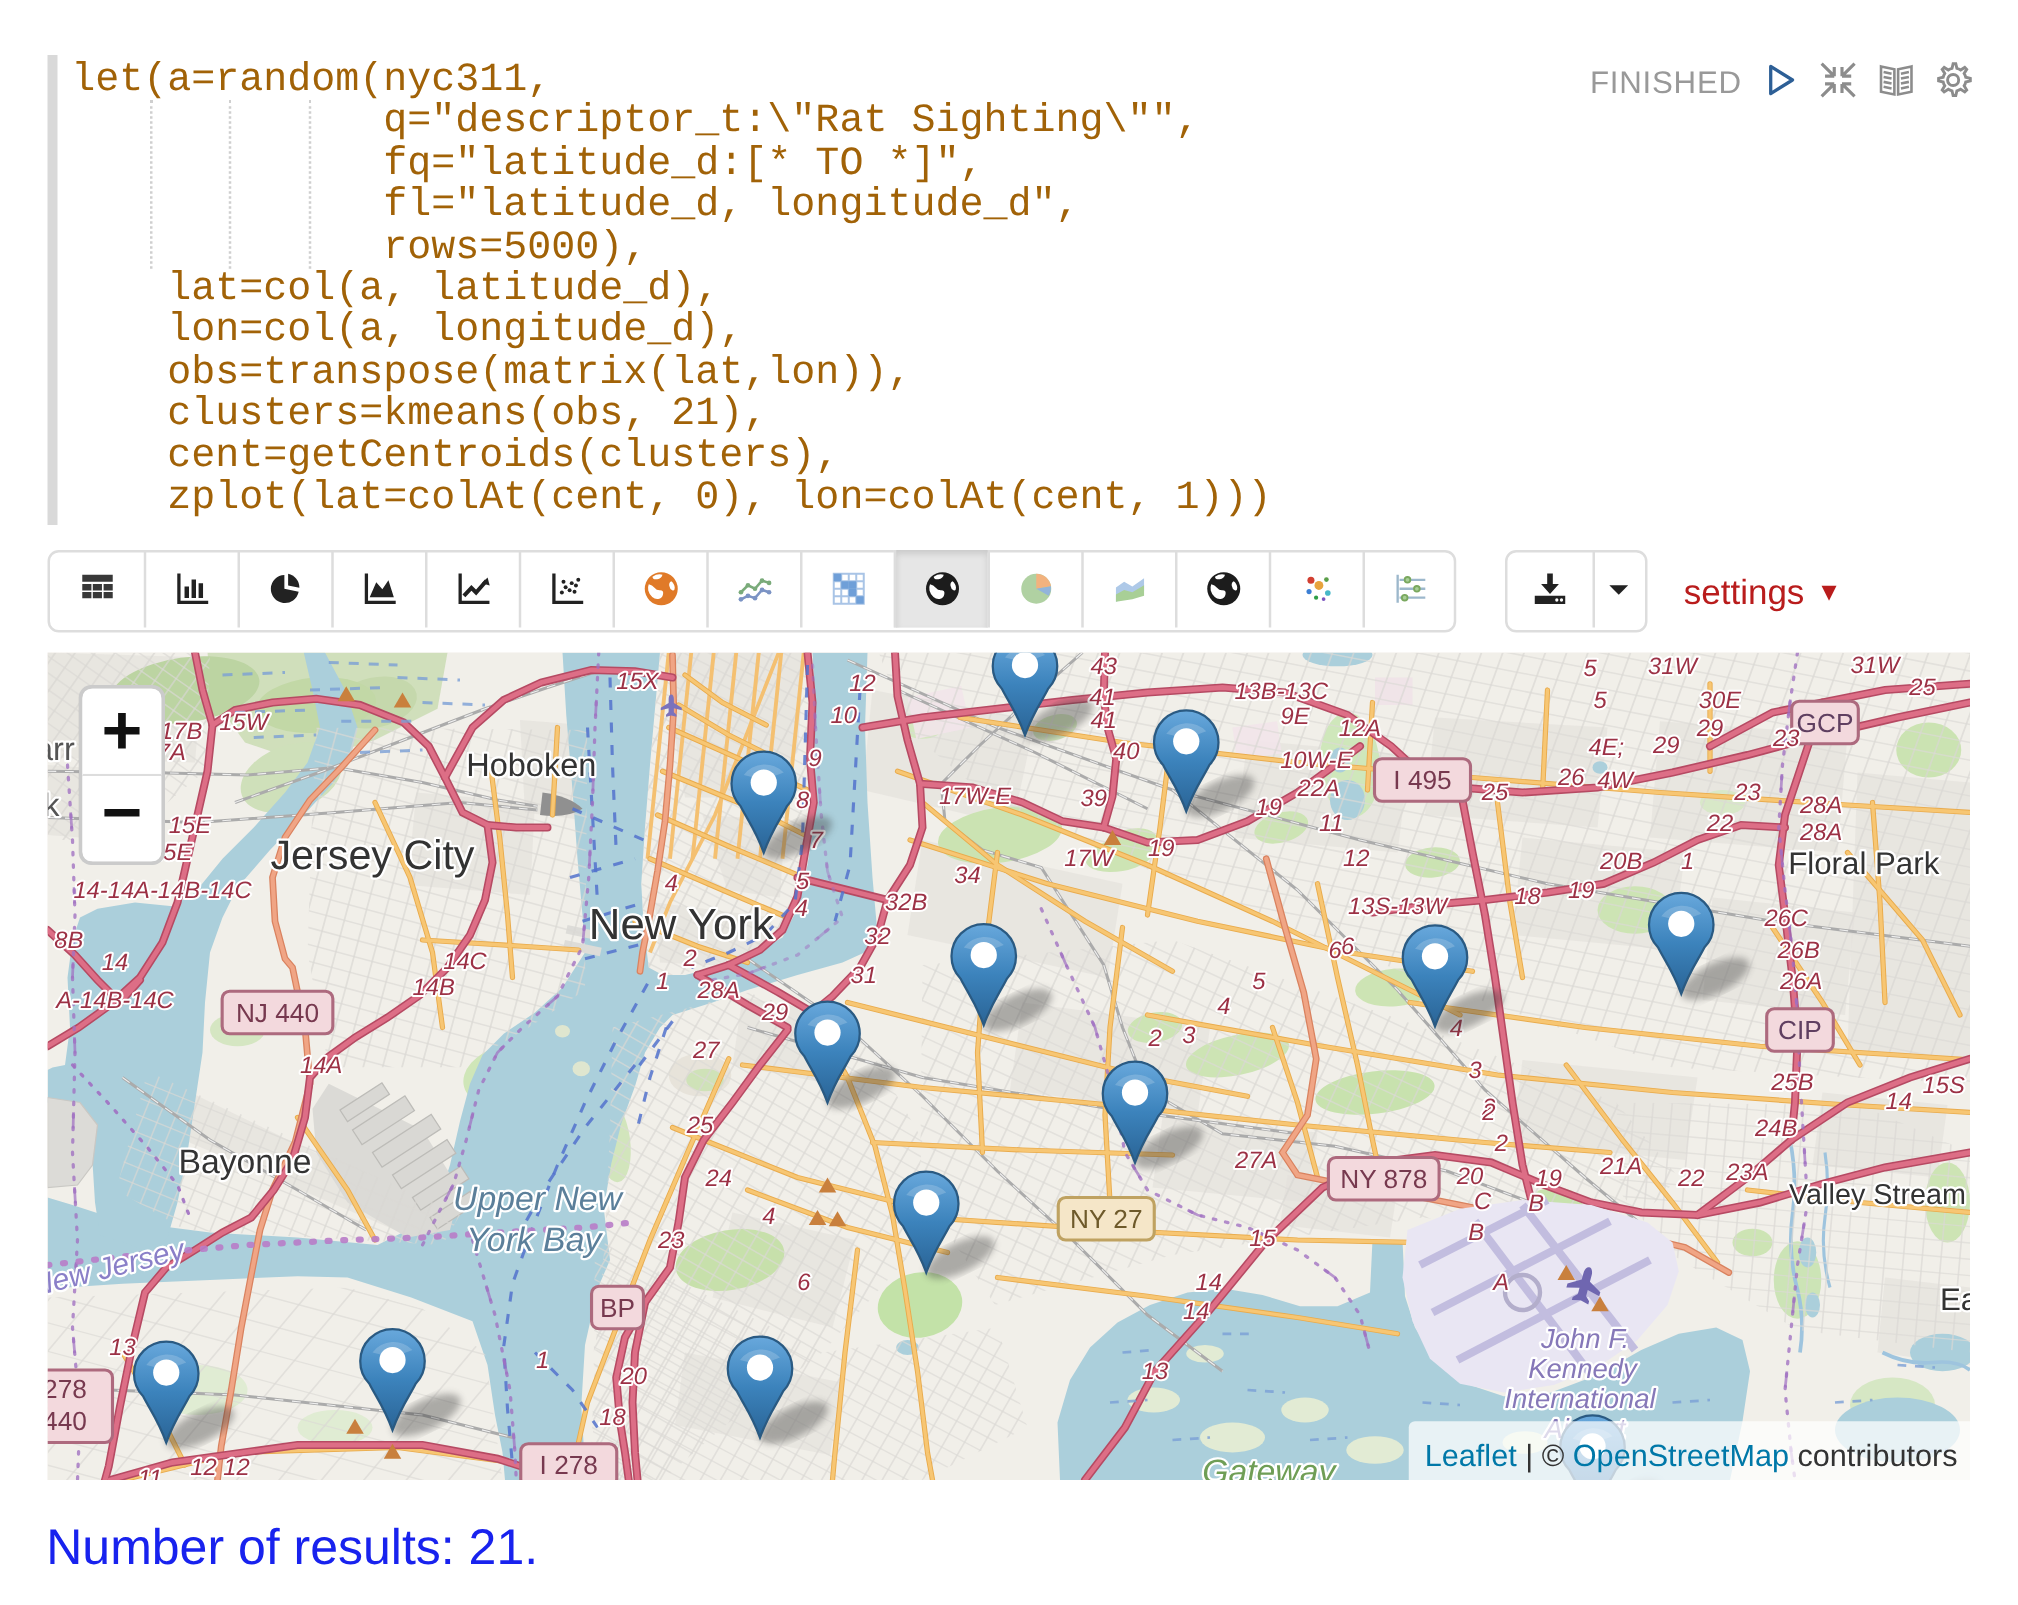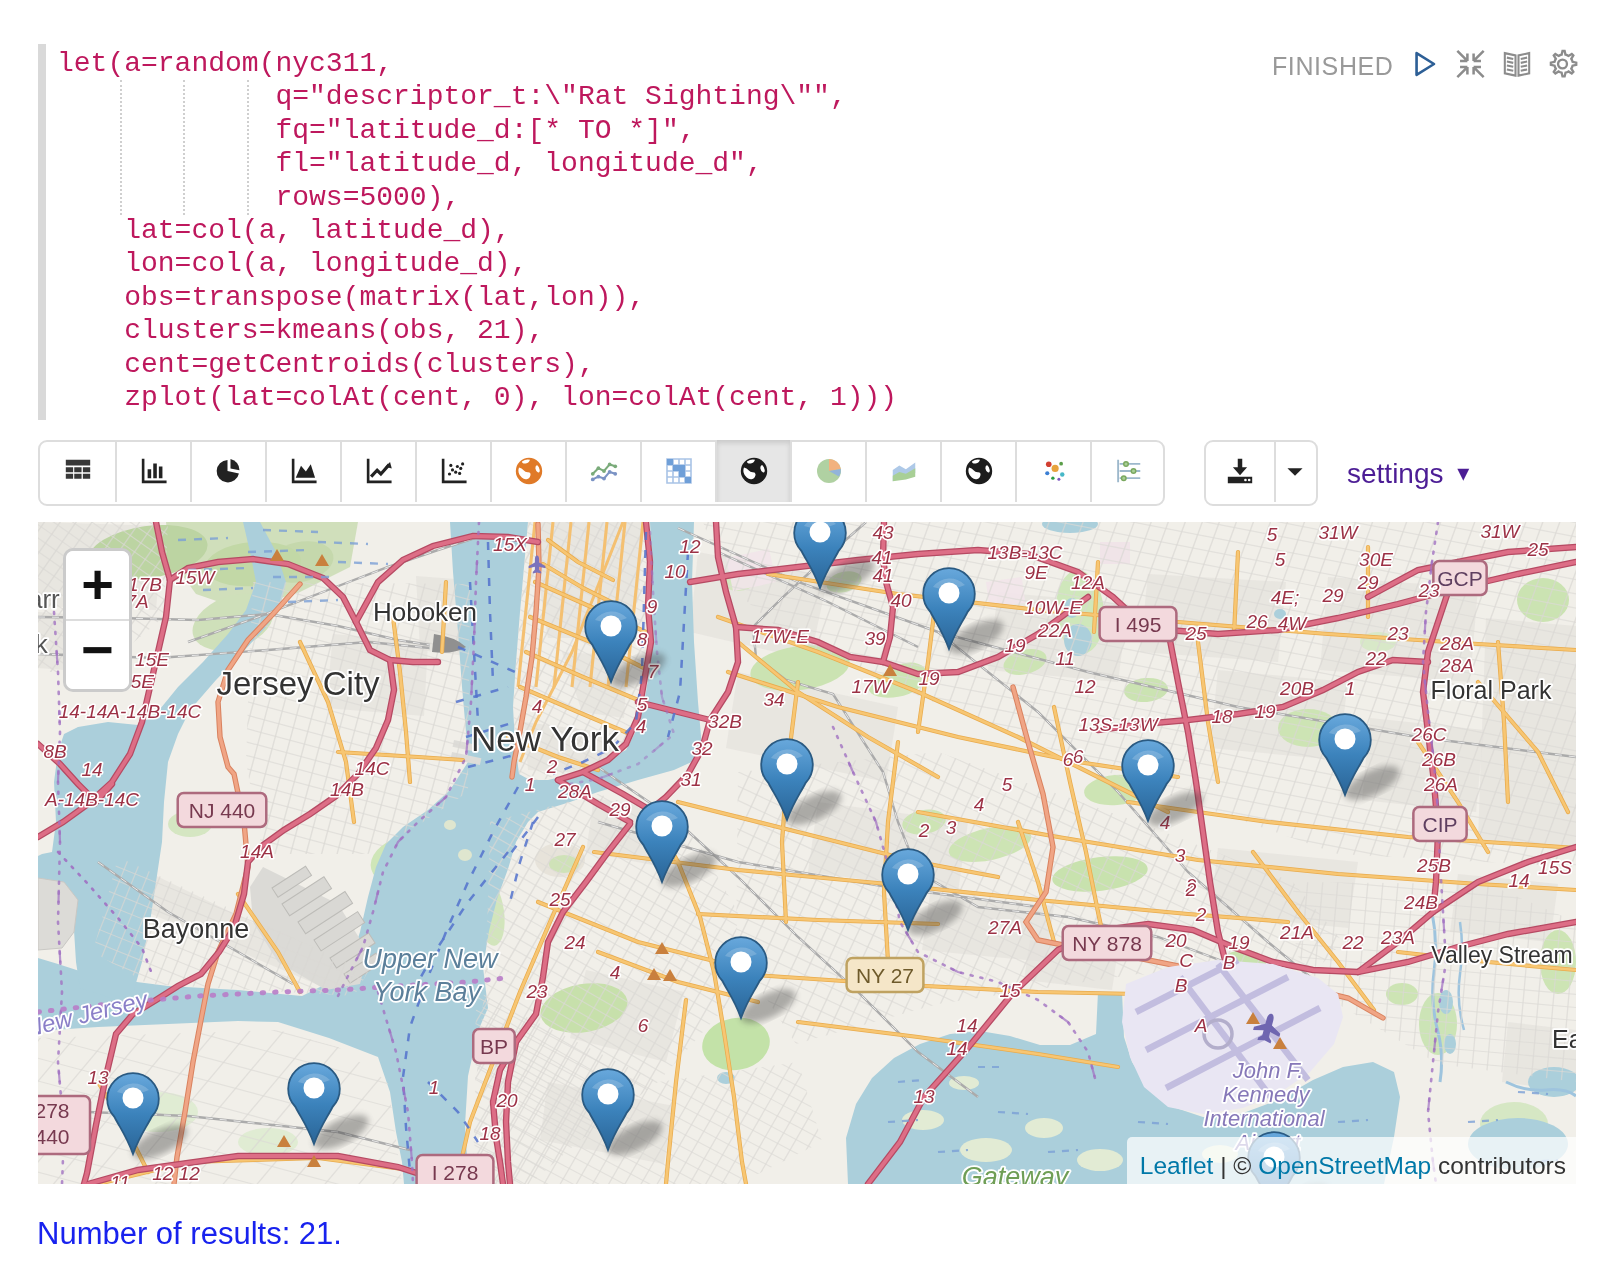--- a/index.html
+++ b/index.html
@@ -5,7 +5,7 @@
 body{width:1614px;height:1284px;position:relative;font-family:"Liberation Sans",sans-serif;overflow:hidden;}
 .codewrap{position:absolute;left:38px;top:44px;width:1538px;}
 .gutter{position:absolute;left:0;top:0;width:8px;height:376px;background:#d9d9d9;}
-pre.code{margin:0;position:absolute;left:19px;top:3px;font-family:"Liberation Mono",monospace;font-size:28px;line-height:33.4px;color:#be185d;white-space:pre;}
+pre.code{margin:0;position:absolute;left:19px;top:3px;font-family:"Liberation Mono",monospace;font-size:32px;line-height:33.4px;color:#a16207;white-space:pre;}
 .iguide{position:absolute;width:0;border-left:2px dotted #cfcfcf;}
 .status{position:absolute;top:52px;left:1272px;color:#999;font-size:25px;letter-spacing:0.6px;}
 .picons{position:absolute;top:48px;left:1410px;}

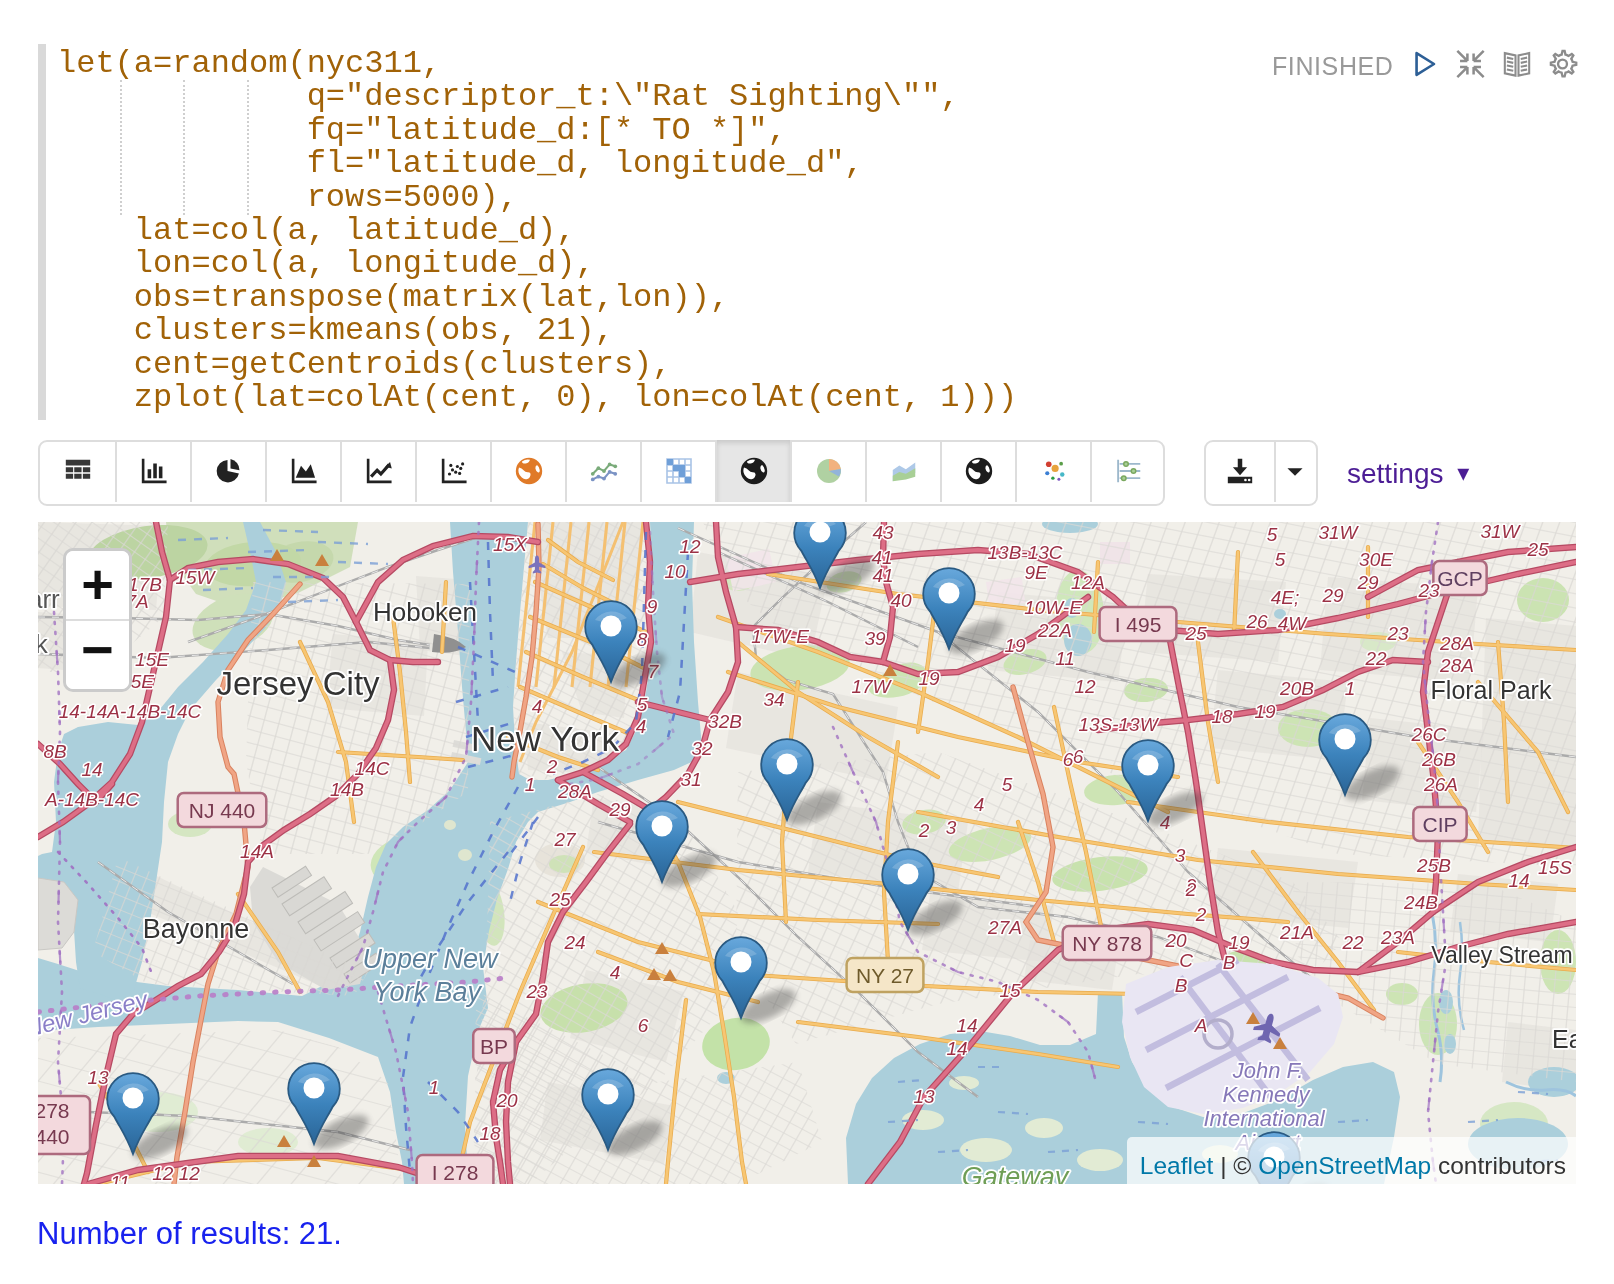--- a/index.html
+++ b/index.html
@@ -16,7 +16,7 @@
 .tbtn.first{border-left:none;}
 .tbtn.sel{background:#e6e6e6;box-shadow:inset 0 3px 5px rgba(0,0,0,.125);}
 .tbtn svg{position:absolute;left:50%;top:50%;transform:translate(-50%,-50%);}
-.settings{position:absolute;left:1347px;top:458px;color:#4c1d95;font-size:28px;}
+.settings{position:absolute;left:1347px;top:458px;color:#b91c1c;font-size:28px;}
 .map{position:absolute;left:38px;top:522px;width:1538px;height:662px;overflow:hidden;background:#f1efe9;}
 .zoomctl{position:absolute;left:25px;top:26px;width:63px;border:3px solid rgba(140,140,140,.45);border-radius:10px;background:#fff;z-index:30;}
 .zbtn{width:63px;height:68px;background:#fff;color:#111;text-align:center;font-size:56px;font-weight:bold;line-height:66px;}

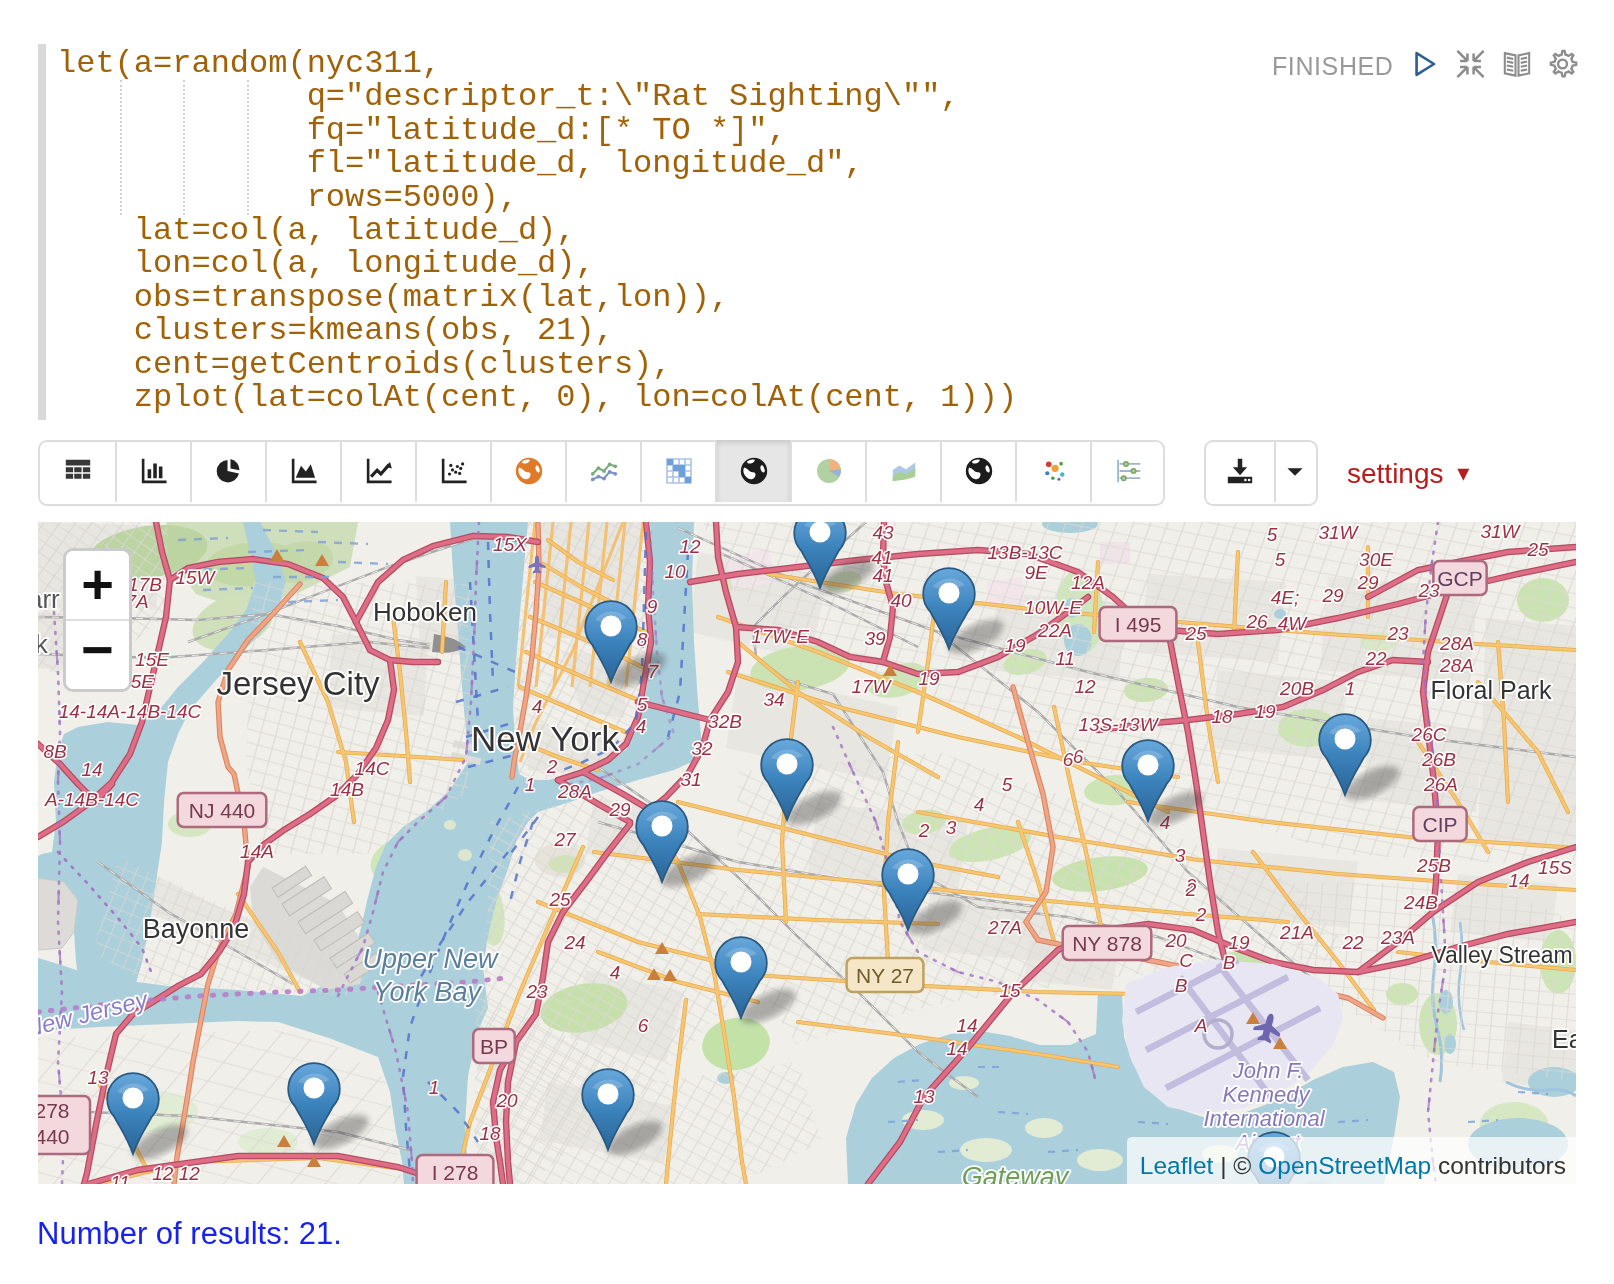--- a/index.html
+++ b/index.html
@@ -25,7 +25,7 @@
 .attrib{position:absolute;right:0;bottom:0;height:35px;background:rgba(255,255,255,.72);z-index:40;
  font-size:24.5px;color:#333;padding:12px 10px 0 13px;line-height:34px;border-top-left-radius:5px;}
 .attrib a{color:#0078A8;text-decoration:none;}
-.results{position:absolute;left:37px;top:1216px;color:#1822ee;font-size:31px;}
+.results{position:absolute;left:37px;top:1216px;color:#1822ee;font-size:40px;}
 </style></head>
 <body>
 <div class="codewrap">

